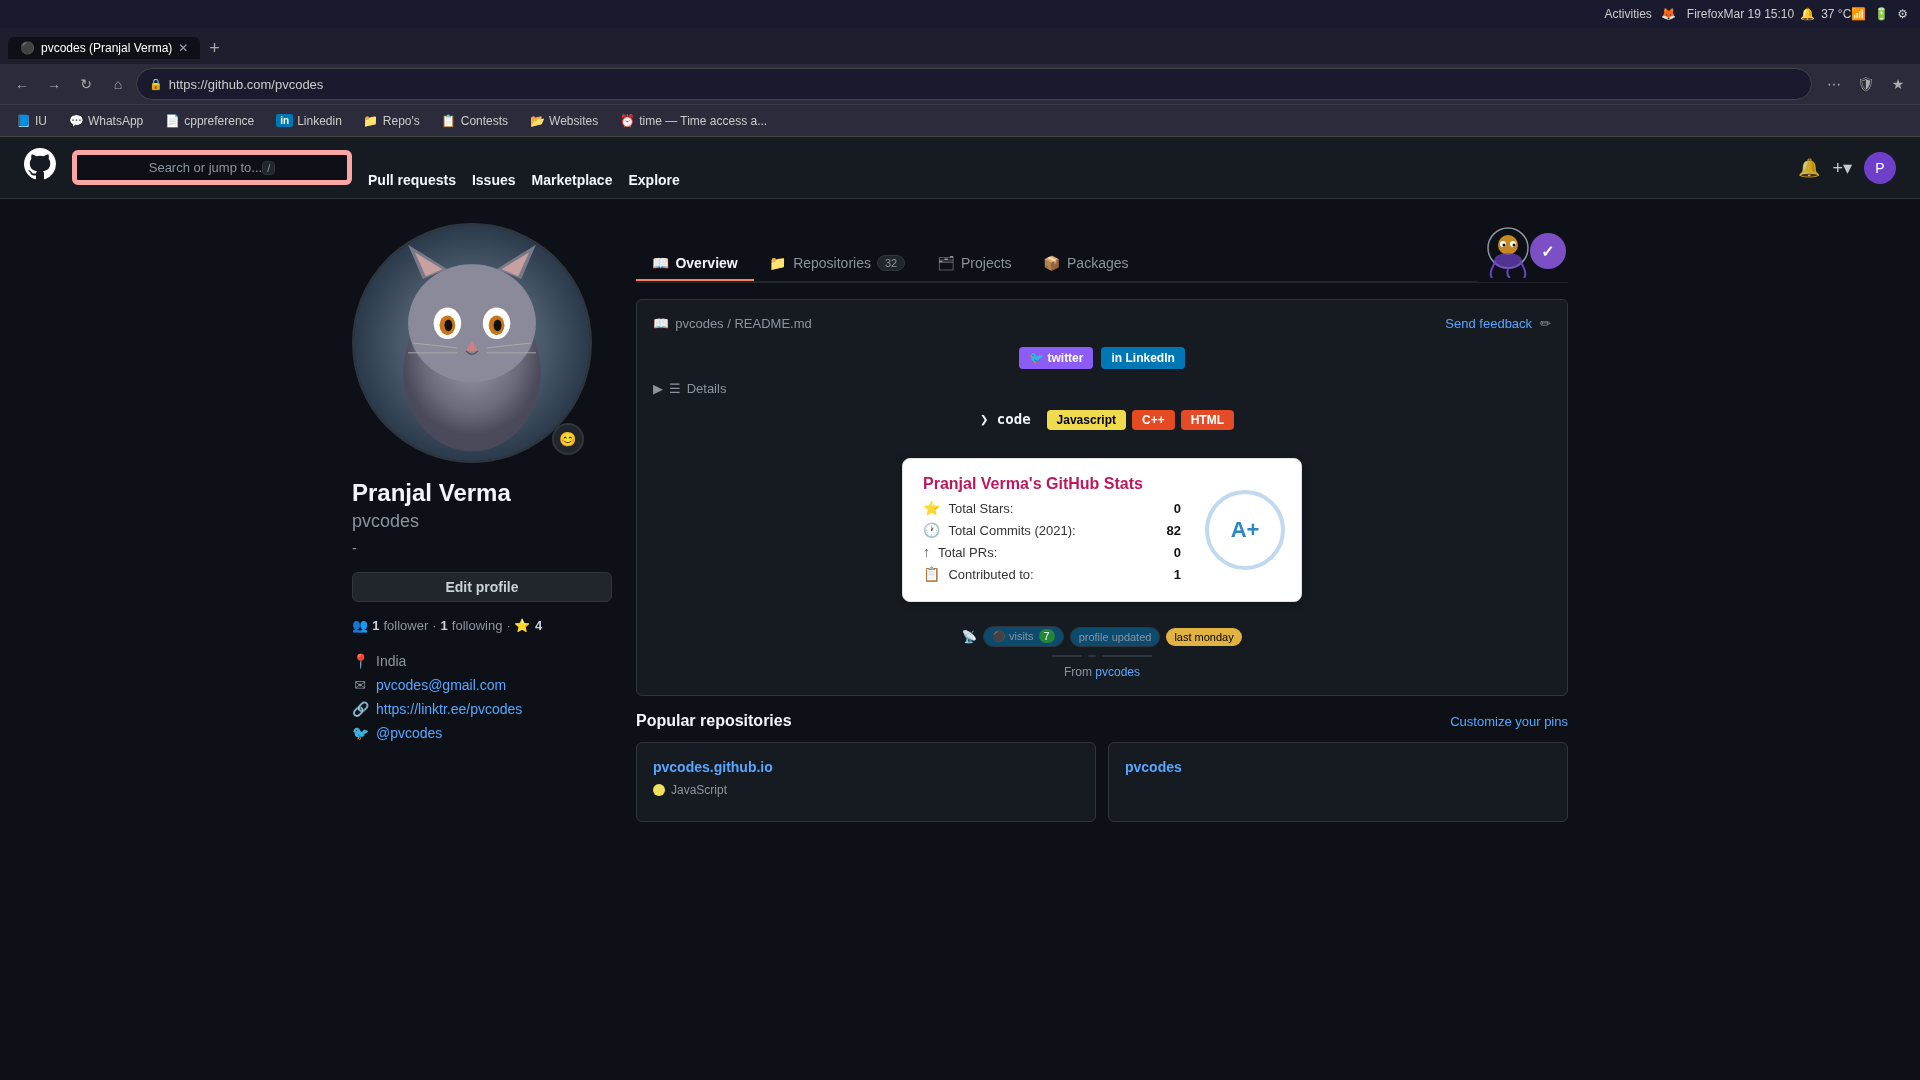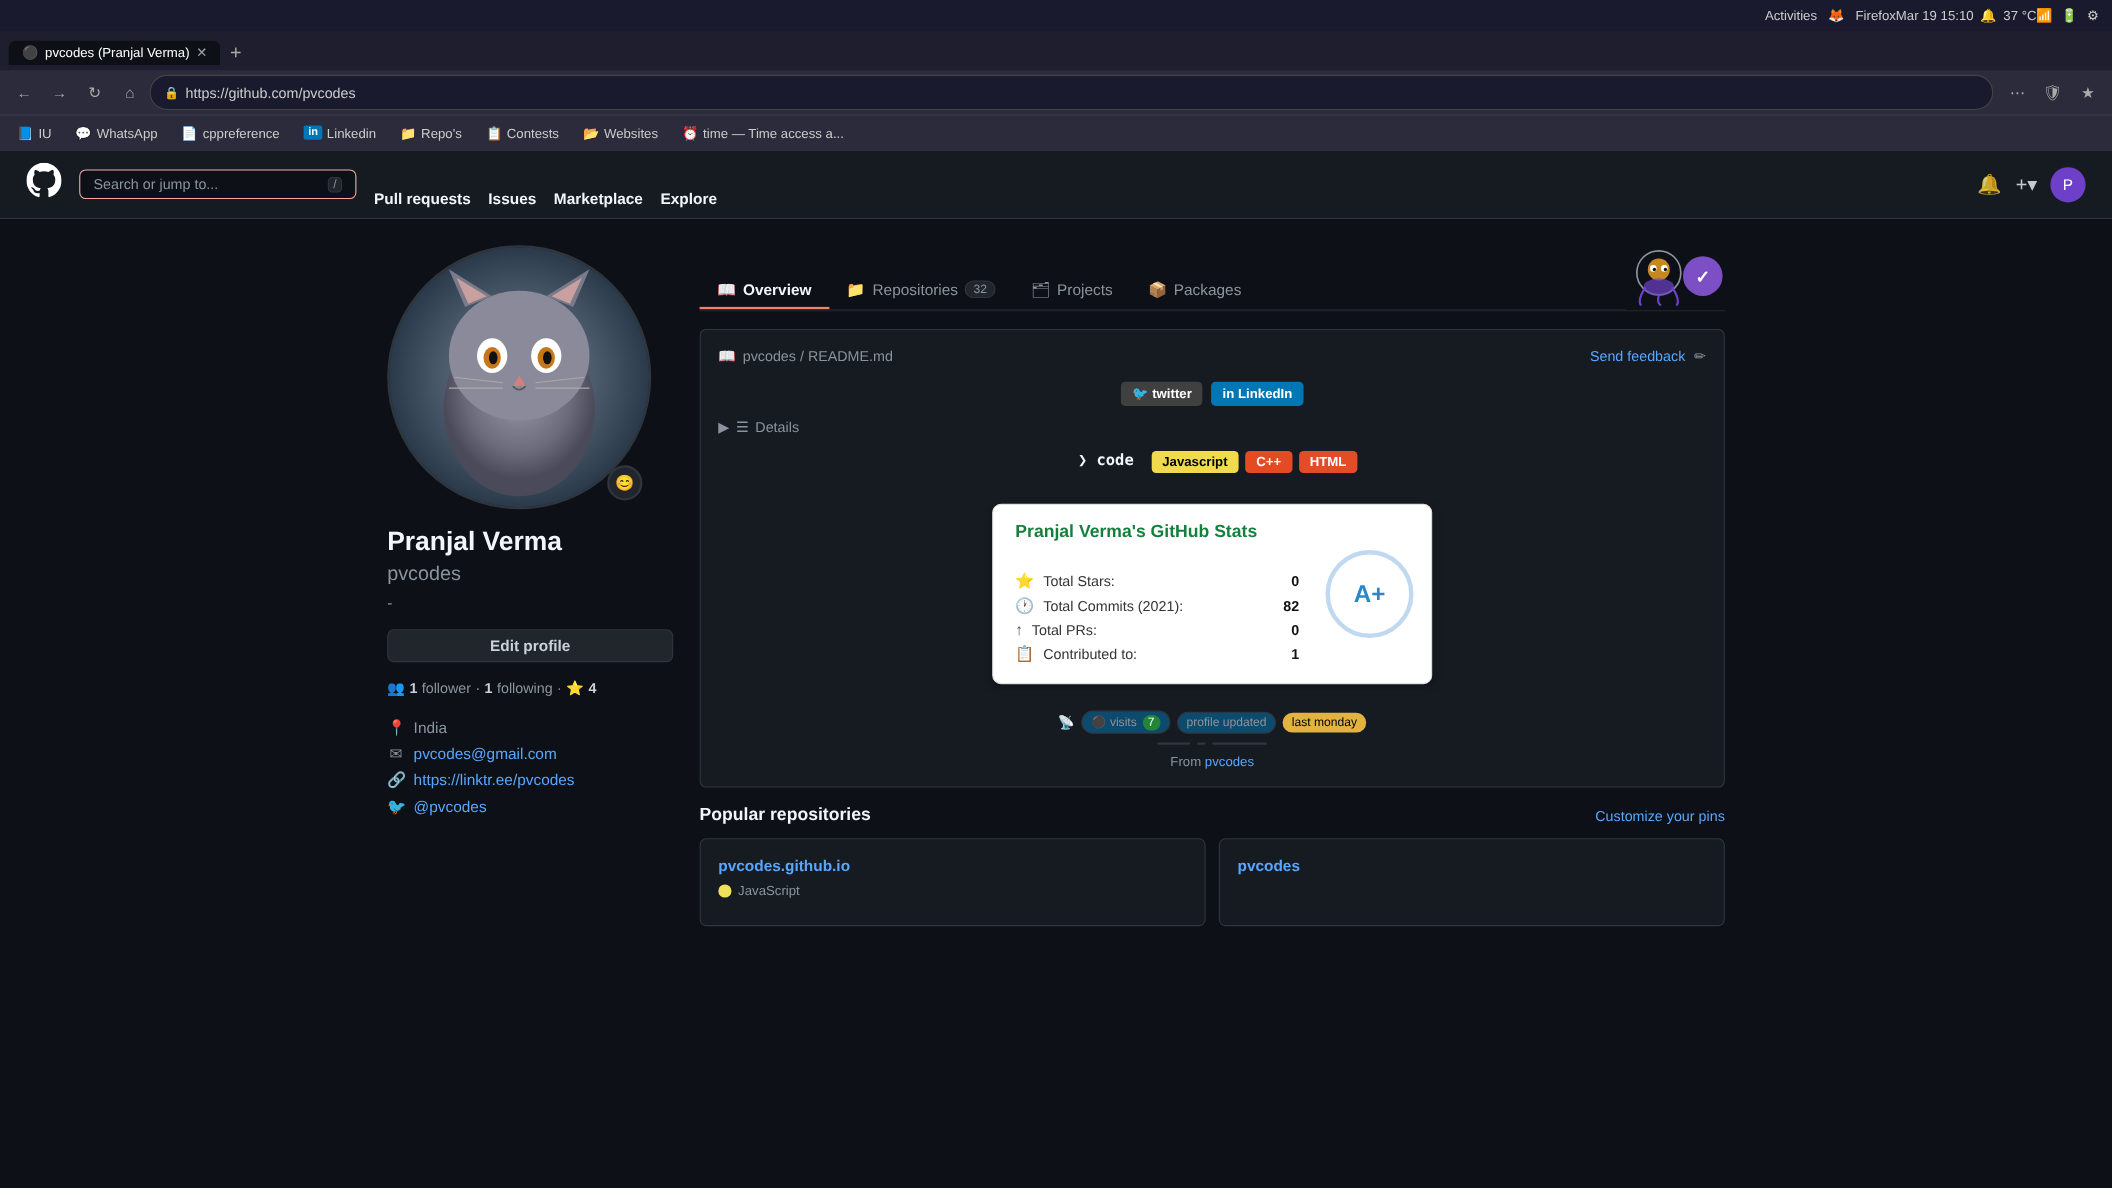--- a/index.html
+++ b/index.html
@@ -128,15 +128,15 @@
     .gh-logo { color: #f0f6fc; font-size: 28px; cursor: pointer; }
     .gh-search {
       background: #0d1117;
-      border: 1px solid #fca5a5;
+      border: 5px solid #fca5a5;
       border-radius: 6px;
       padding: 5px 12px;
       color: #8b949e;
       font-size: 13px;
-      width: 252px;
-      display: flex;
-      align-items: center;
-      justify-content: space-between;
+      width: 280px;
+      display: flex;
+      align-items: center;
+      justify-content: center;
       cursor: pointer;
     }
     .gh-search-shortcut {

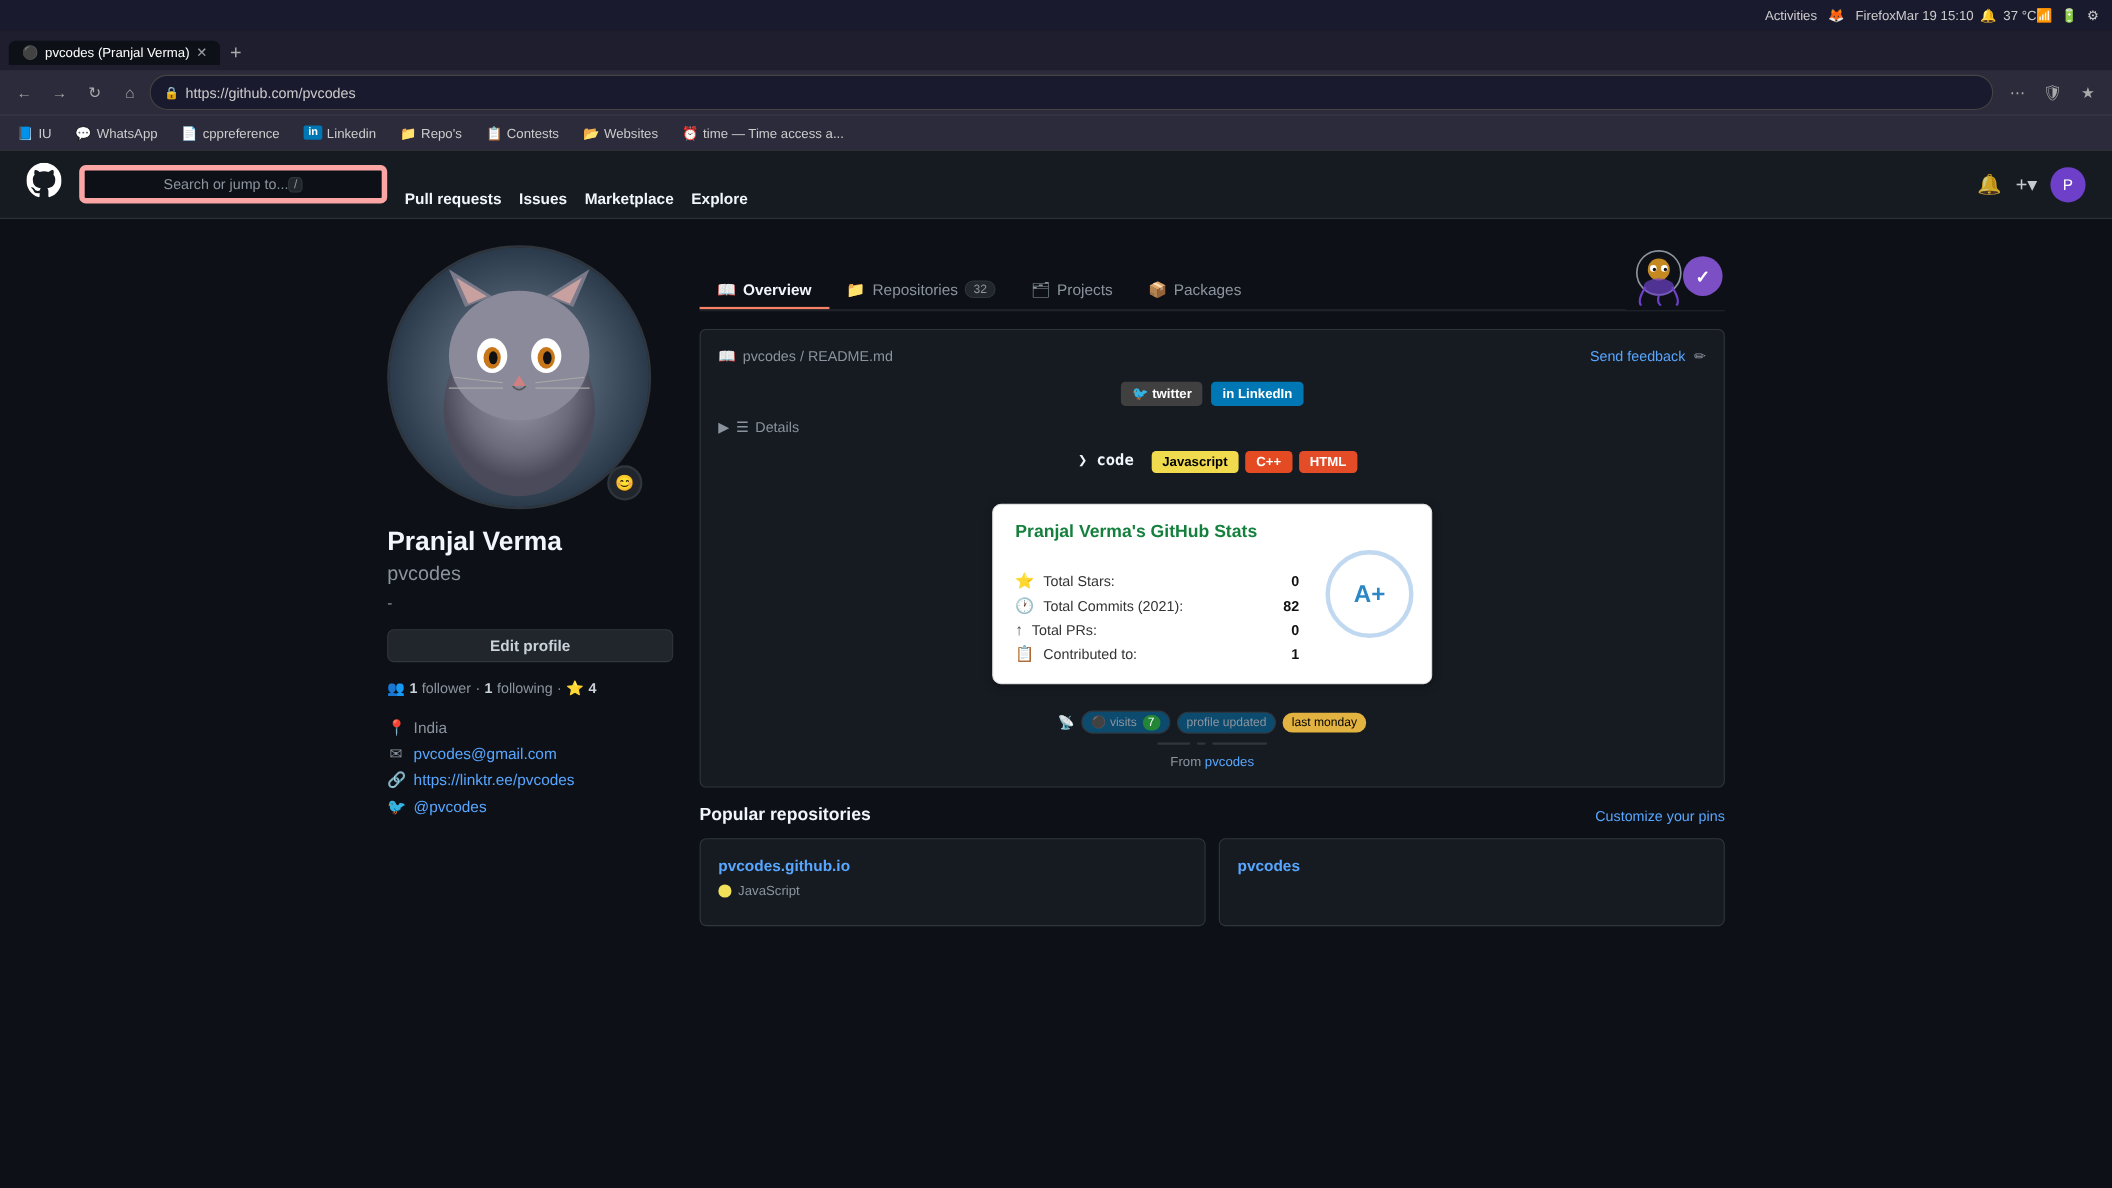--- a/index.html
+++ b/index.html
@@ -339,7 +339,7 @@
       font-weight: 600;
       color: #fff;
     }
-    .badge-twitter { background: #404040; }
+    .badge-twitter { background: #8b5cf6; }
     .badge-linkedin { background: #0077b5; }
 
     .details-section {

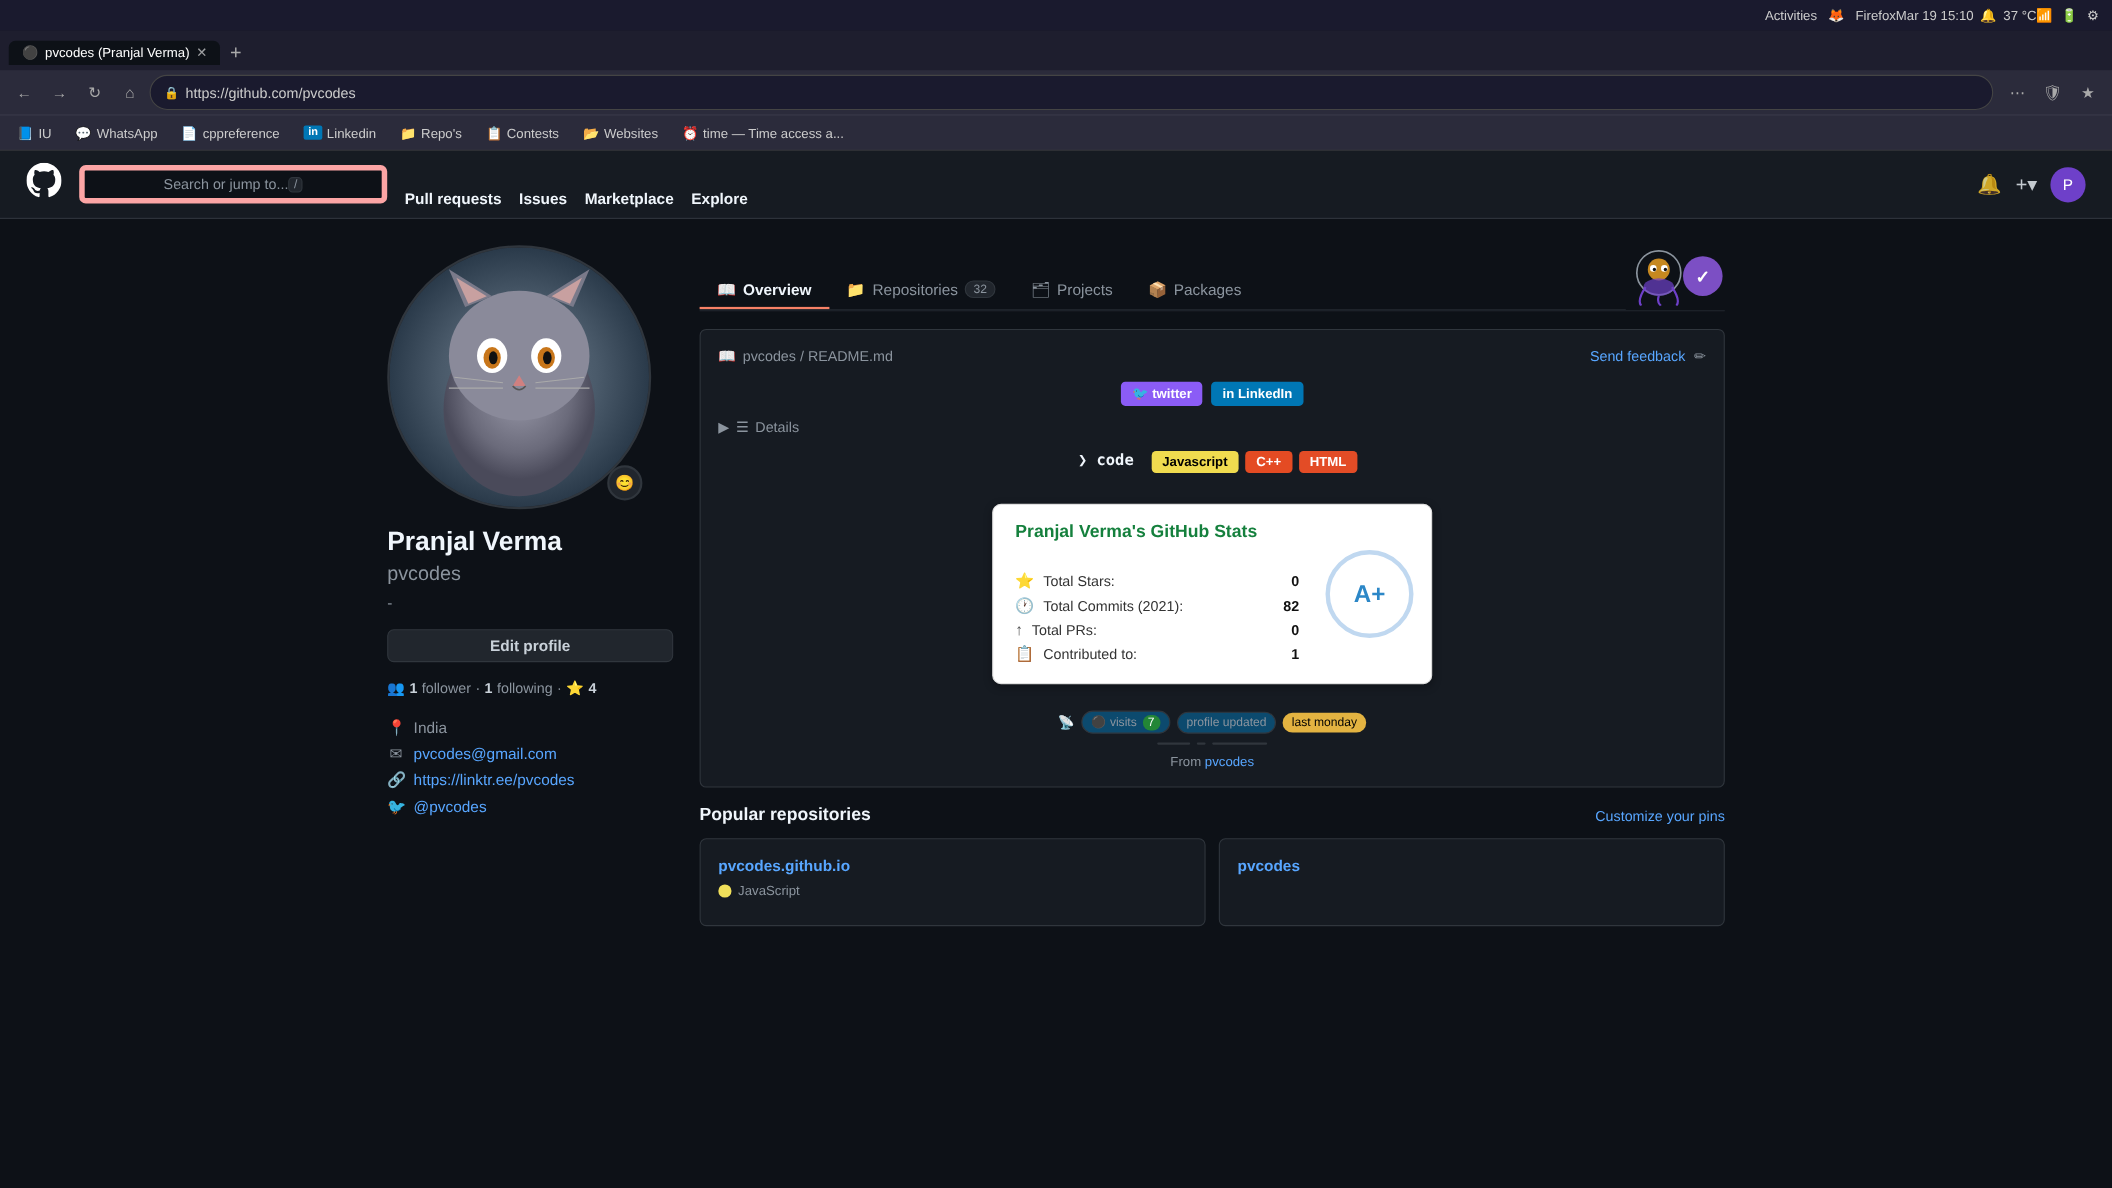--- a/index.html
+++ b/index.html
@@ -386,8 +386,8 @@
     .stats-card-title {
       font-size: 16px;
       font-weight: 700;
-      color: #15803d;
-      margin-bottom: 24px;
+      color: #be185d;
+      margin-bottom: 4px;
     }
     .stats-row {
       display: flex;

